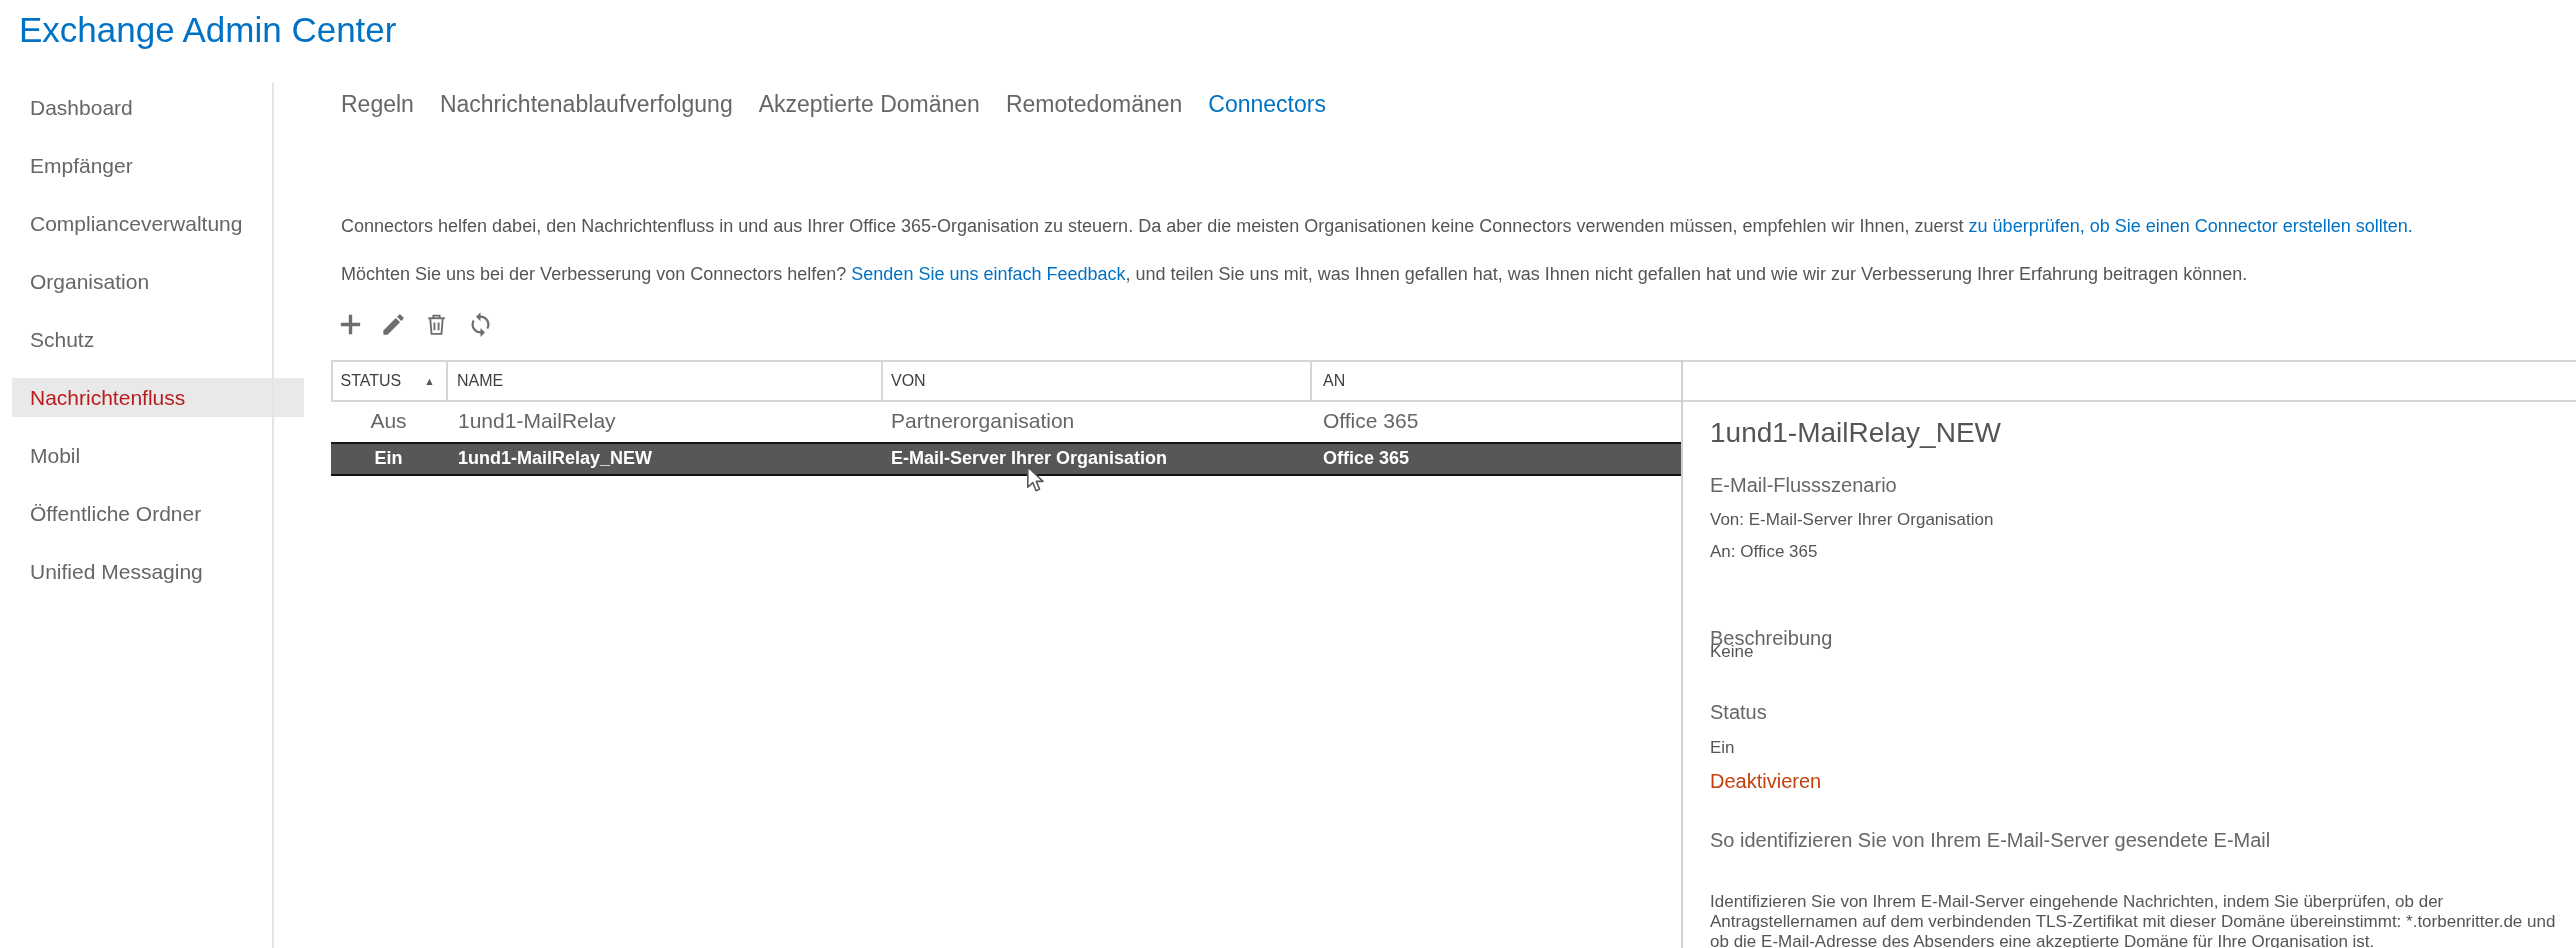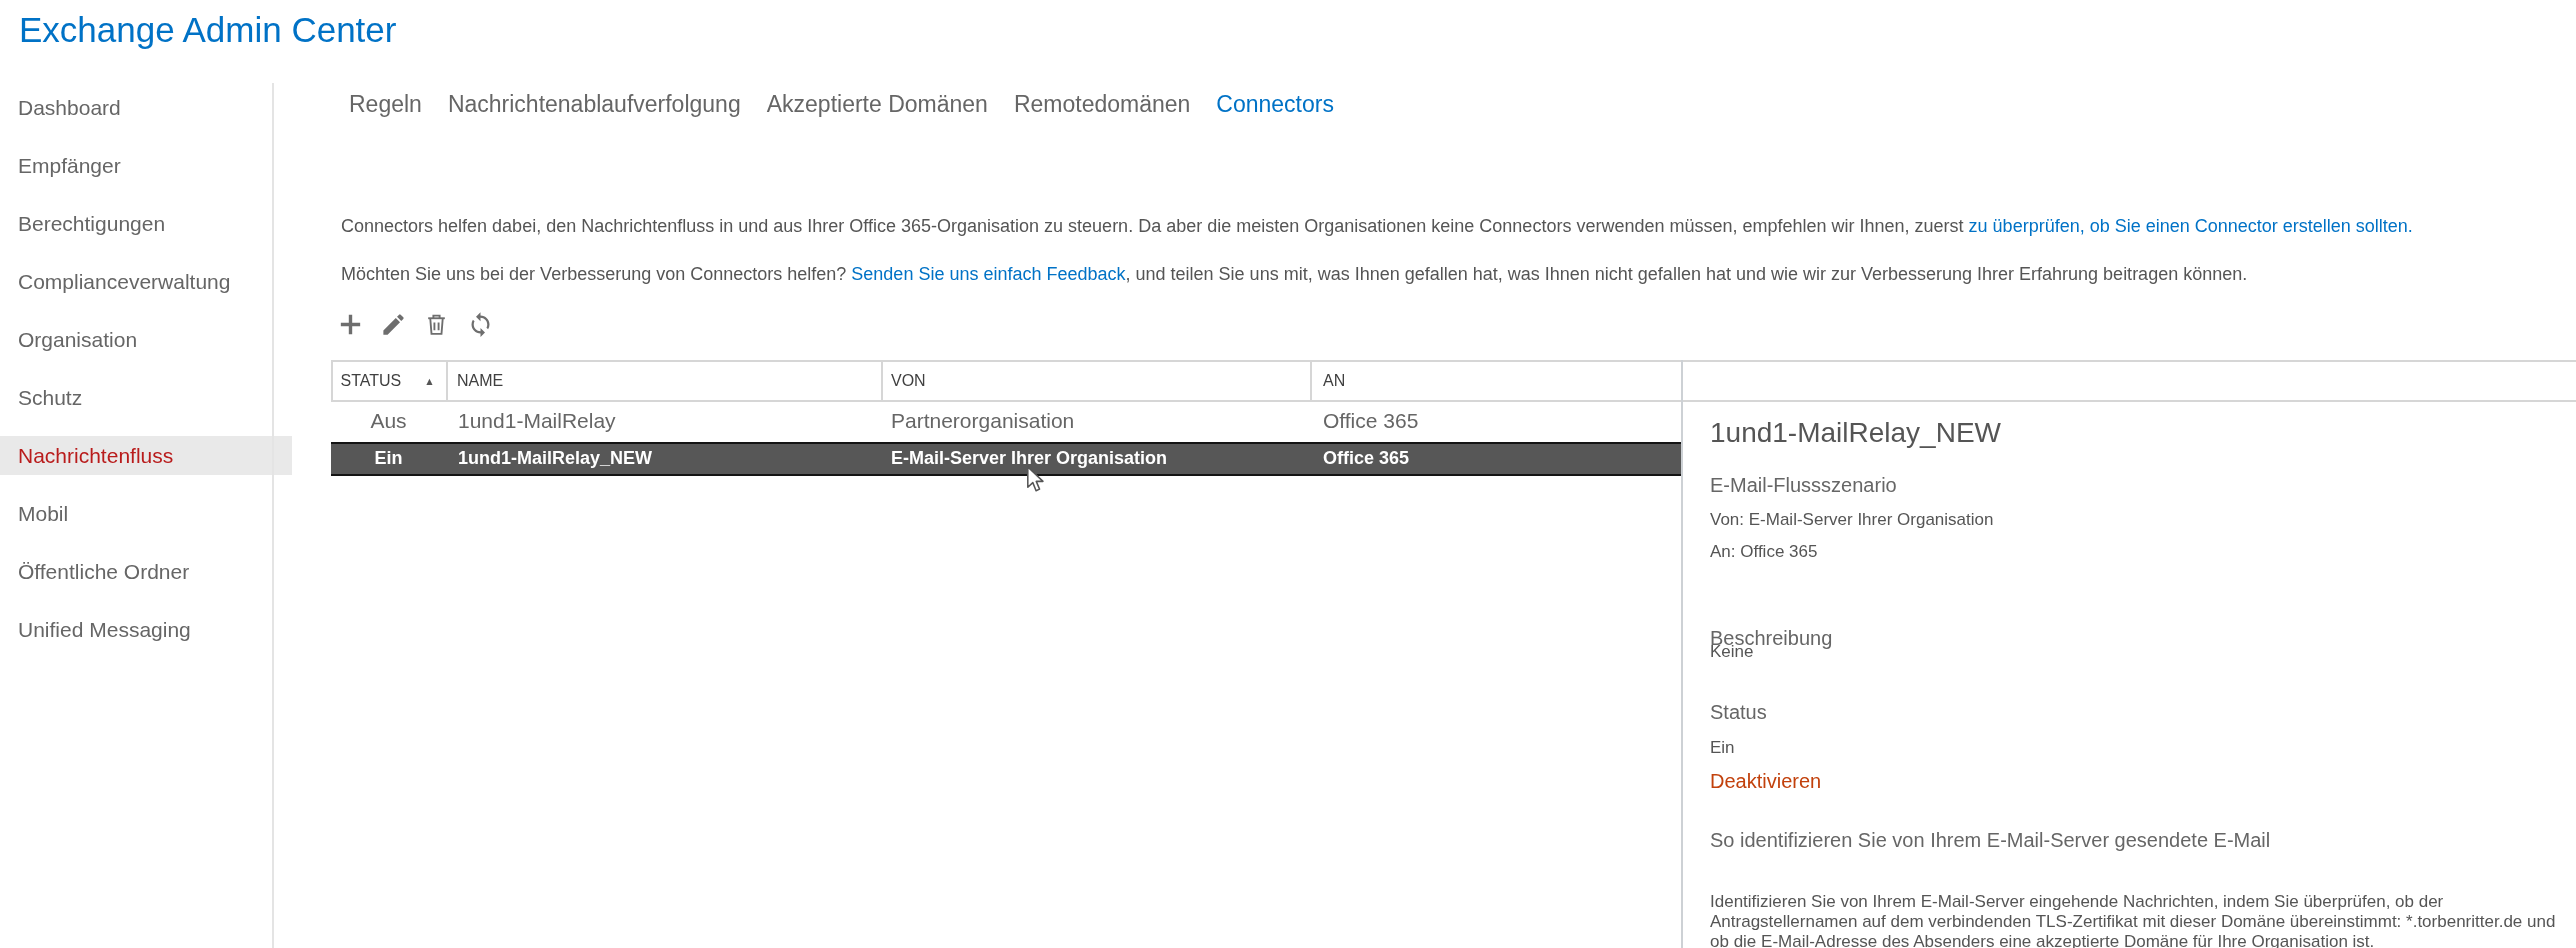--- a/index.html
+++ b/index.html
@@ -10,7 +10,7 @@
   .app-title { position: absolute; left: 19px; top: 9.5px; font-size: 35px; font-weight: 300; color: #0072c6; }
 
   
-  .sidebar { position: absolute; left: 0; top: 88px; width: 292px; }
+  .sidebar { position: absolute; left: 12px; top: 88px; width: 292px; }
   .nav-item { height: 39px; line-height: 39px; padding-left: 18px; margin-bottom: 19px;
               font-size: 21px; font-weight: 300; color: #666; cursor: pointer; }
   .nav-item.active { background: #e9e9e9; color: #b91c1c; }

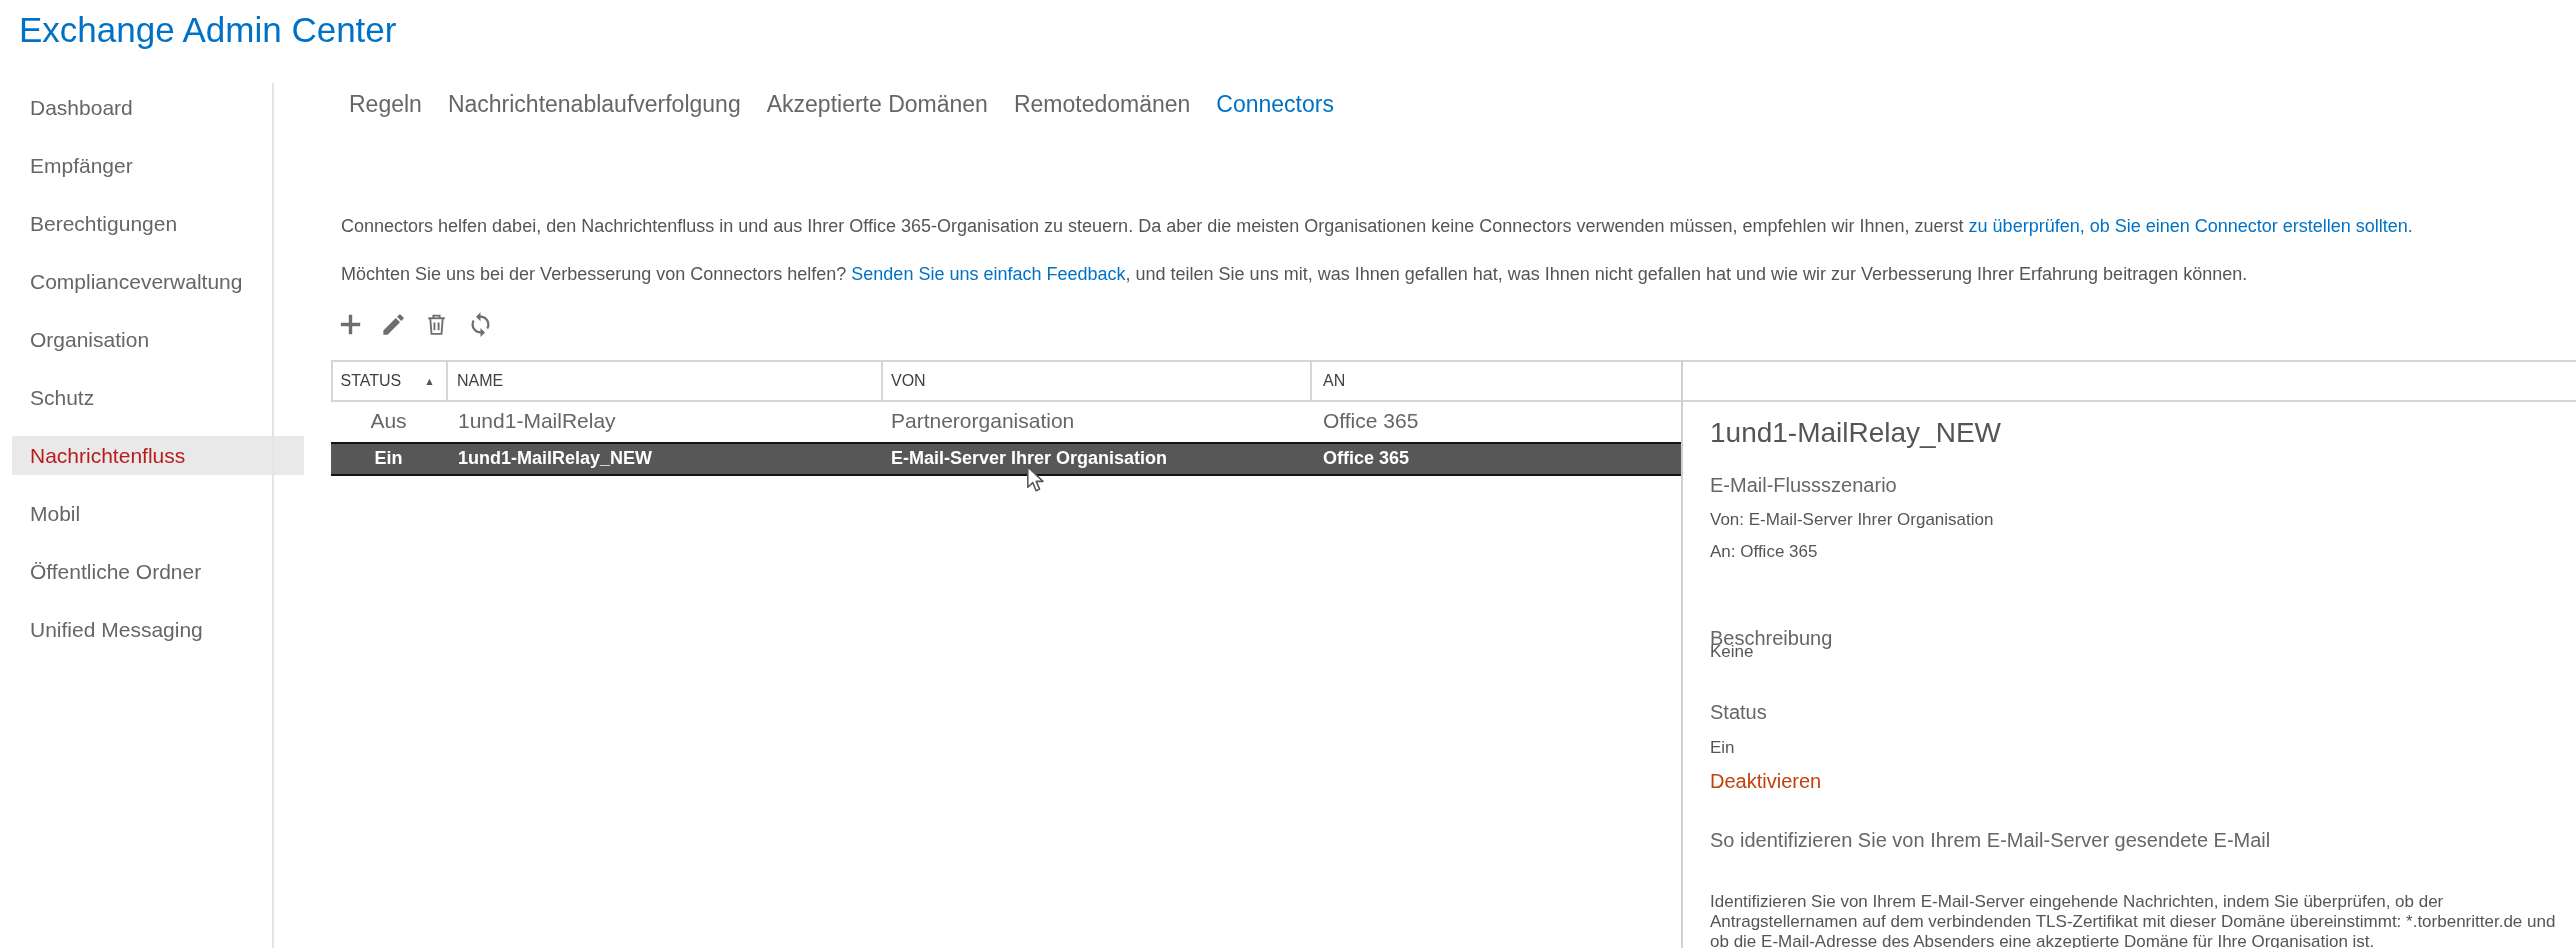--- a/index.html
+++ b/index.html
@@ -17,7 +17,7 @@
   .sidebar-divider { position: absolute; left: 272px; top: 83px; width: 1.9px; height: 865px; background: #e4e4e4; }
 
   
-  .tabs { position: absolute; left: 349px; top: 91px; display: flex; gap: 26px;
+  .tabs { position: absolute; left: 341px; top: 91px; display: flex; gap: 26px;
           font-size: 23px; font-weight: 300; color: #666; align-items: center; }
   .tab { cursor: pointer; white-space: nowrap; }
   .tab.active { color: #0072c6; }

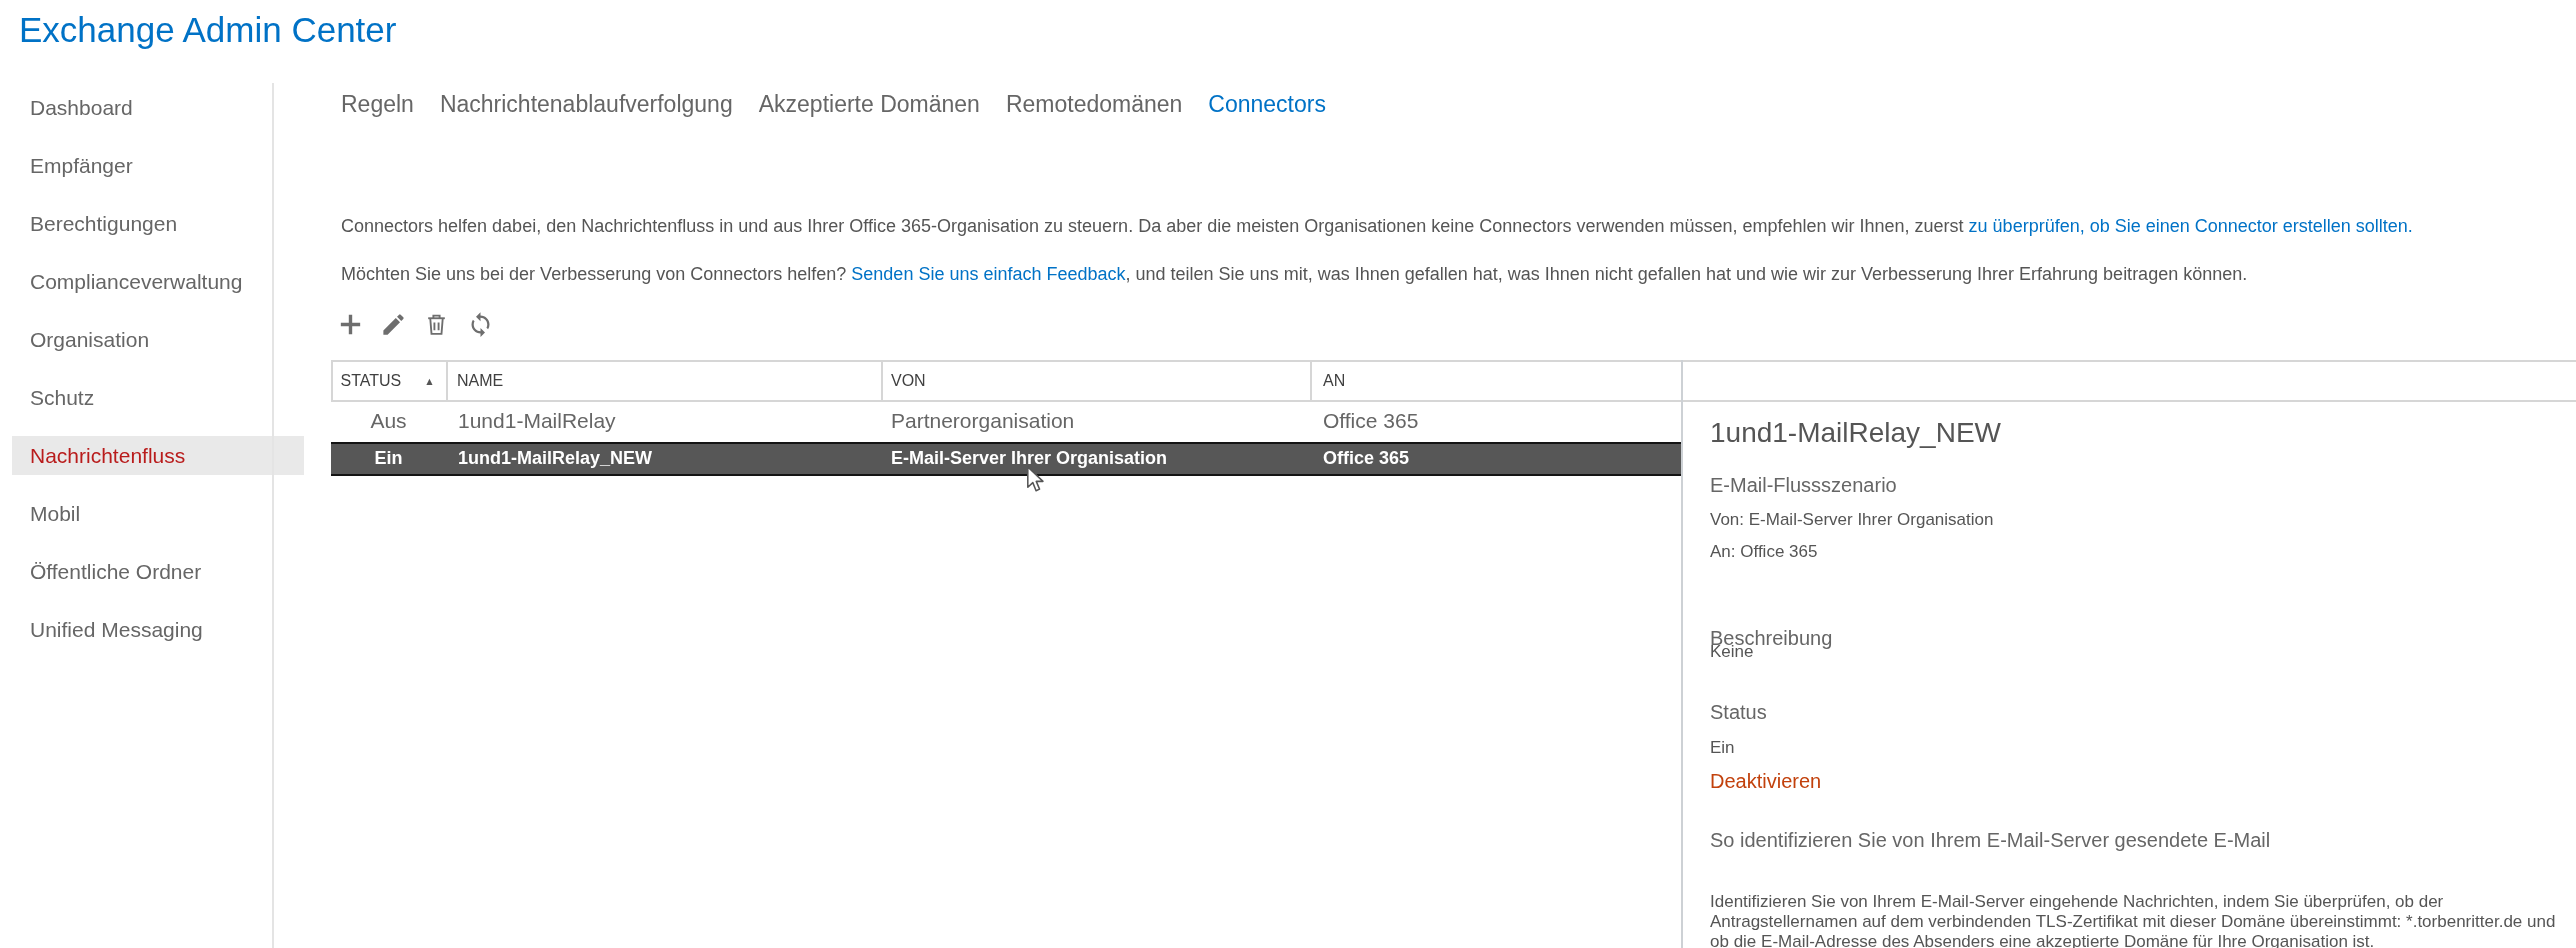--- a/index.html
+++ b/index.html
@@ -85,7 +85,6 @@
   <nav class="sidebar">
     <div class="nav-item">Dashboard</div>
     <div class="nav-item">Empfänger</div>
-    <div class="nav-item">Berechtigungen</div>
     <div class="nav-item">Complianceverwaltung</div>
     <div class="nav-item">Organisation</div>
     <div class="nav-item">Schutz</div>

